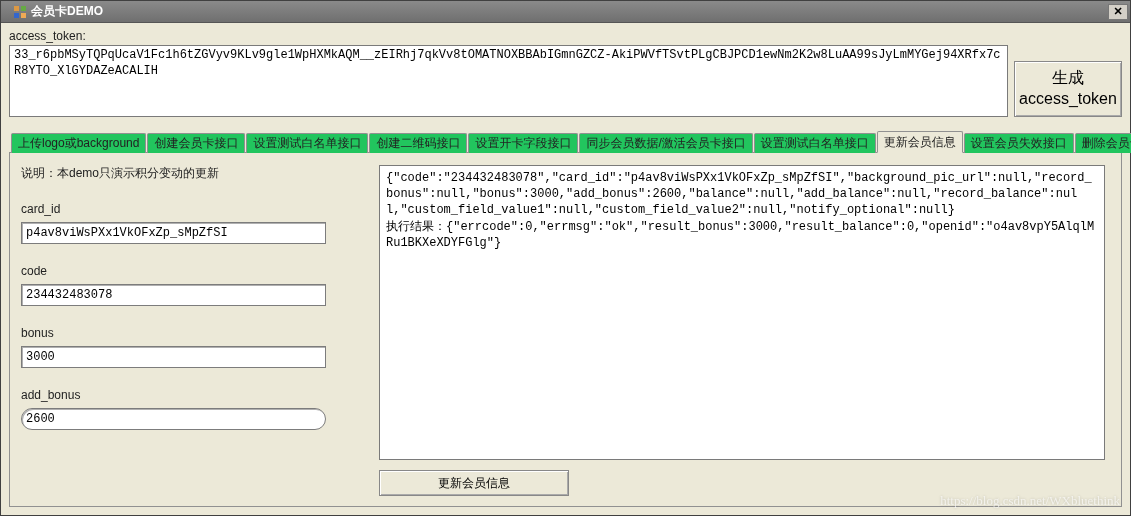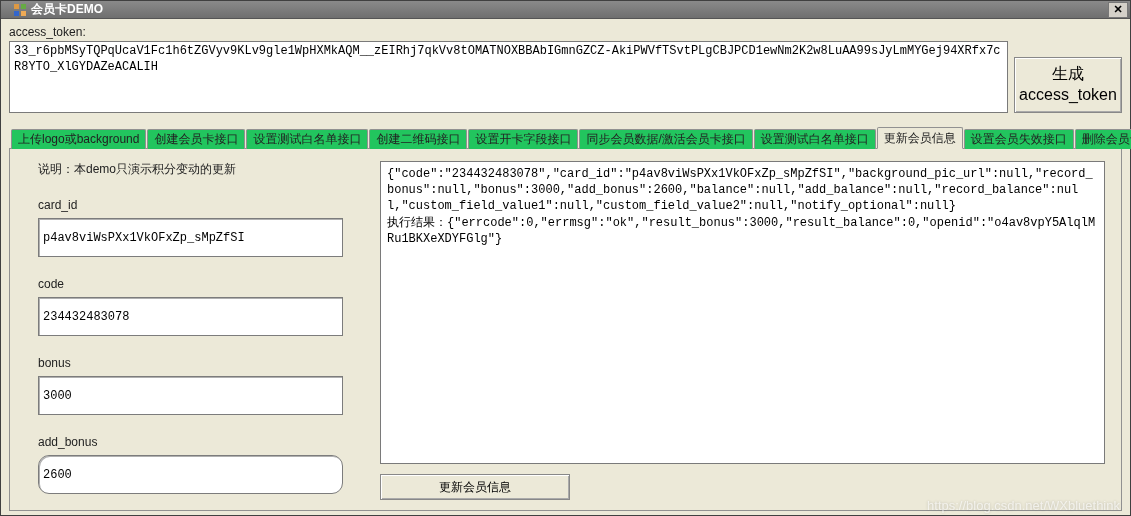--- a/index.html
+++ b/index.html
@@ -119,8 +119,8 @@
     border-top: none;
     background: #ECE9D8;
     display: flex;
-    padding: 12px 16px 10px 28px;
-    gap: 12px;
+    padding: 12px 16px 10px 11px;
+    gap: 28px;
   }
   .left-col {
     width: 330px;

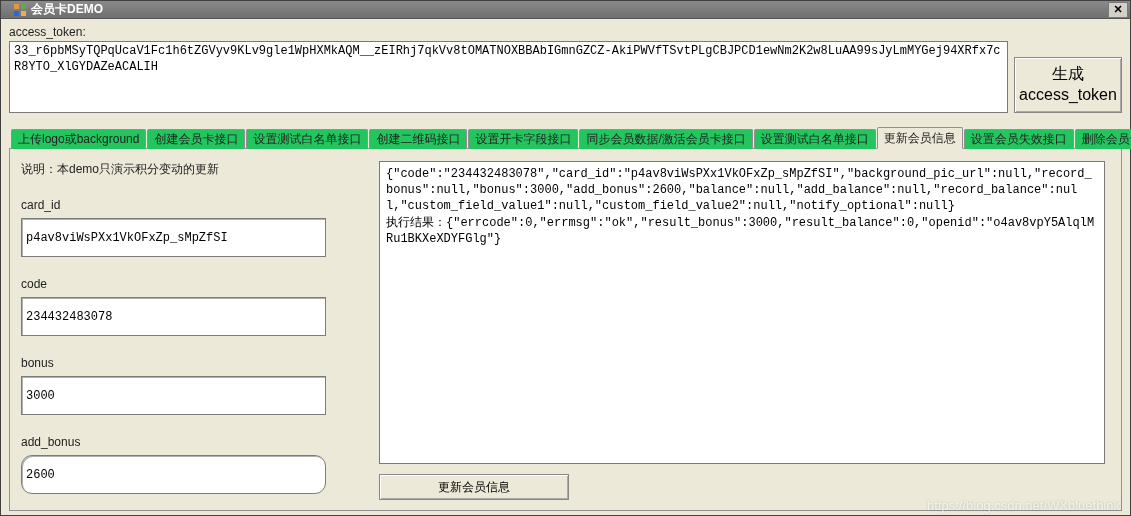--- a/index.html
+++ b/index.html
@@ -130,7 +130,7 @@
   .fld-lbl { color: #222; margin-top: 6px; margin-bottom: 6px; }
   .sunken-input {
     width: 305px;
-    height: 39px;
+    height: 22px;
     border: 1px solid #7c7c7c;
     box-shadow: inset 1px 1px 0 #b0b0b0;
     background: #fff;

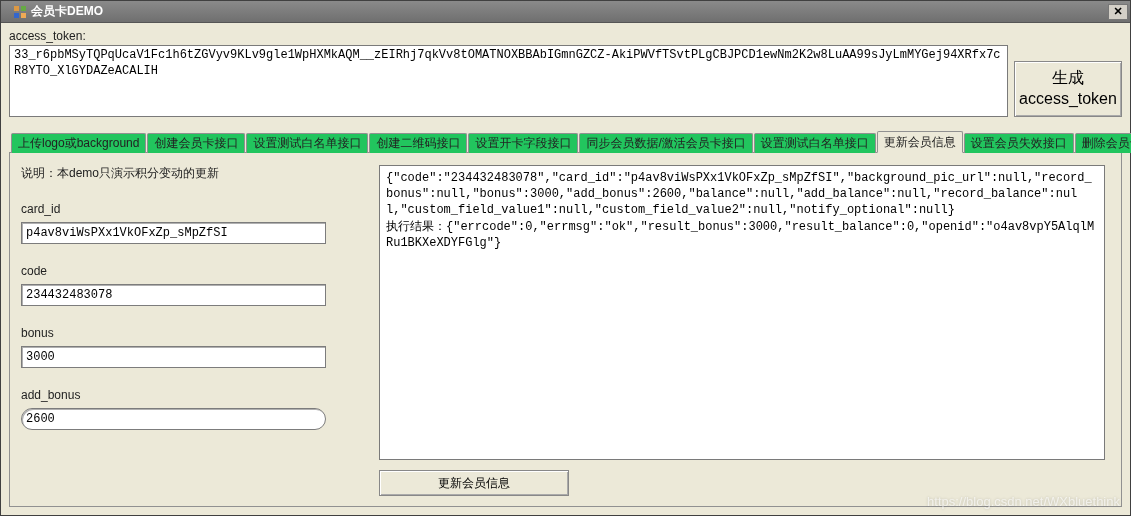--- a/index.html
+++ b/index.html
@@ -174,7 +174,7 @@
     font-size: 13px;
     text-shadow: 0 0 3px rgba(0,0,0,.2);
     pointer-events: none;
-    font-family: Liberation Sans, sans-serif;
+    font-family: Liberation Serif, serif;
   }
 </style>
 </head>

